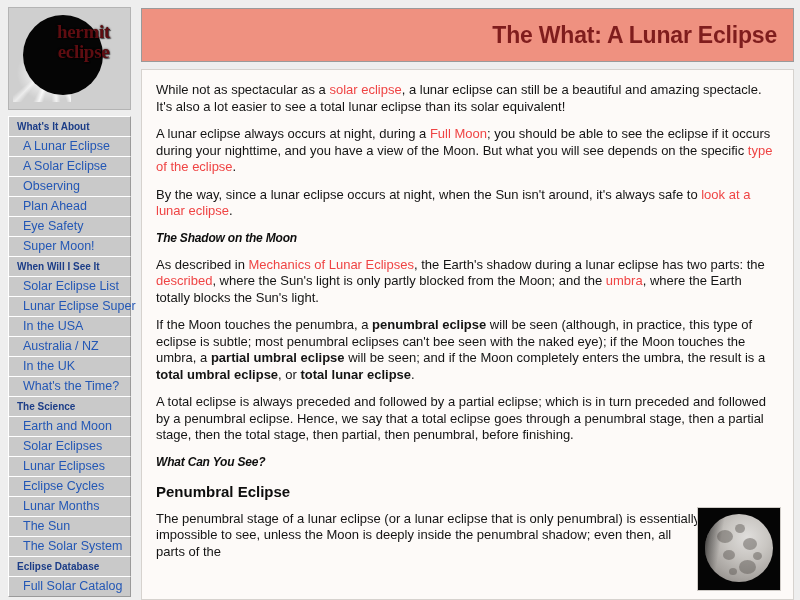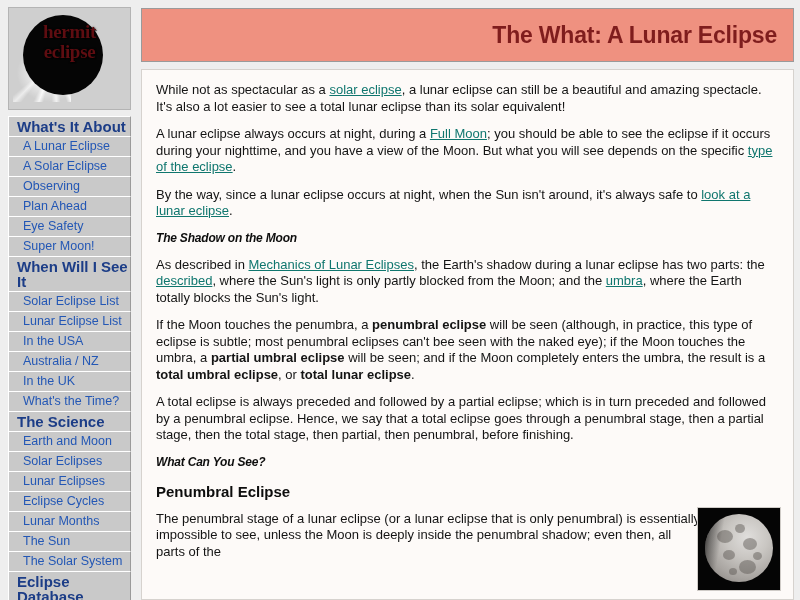--- a/index.html
+++ b/index.html
@@ -75,7 +75,7 @@
   }
   #logo-text {
     position: absolute;
-    left: 0;
+    left: 14px;
     top: 14px;
     width: 121px;
     text-align: center;

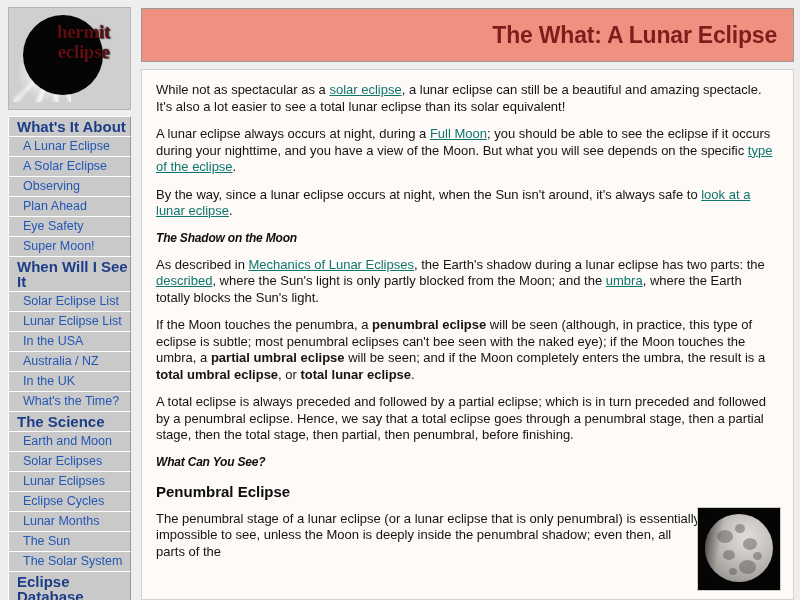--- a/index.html
+++ b/index.html
@@ -174,8 +174,7 @@
     color: #0d0d0d;
   }
   #content a {
-    color: #0f766e;
-    text-decoration: underline;
+    color: #ef4444;
     cursor: pointer;
   }
   #content b { font-weight: bold; }

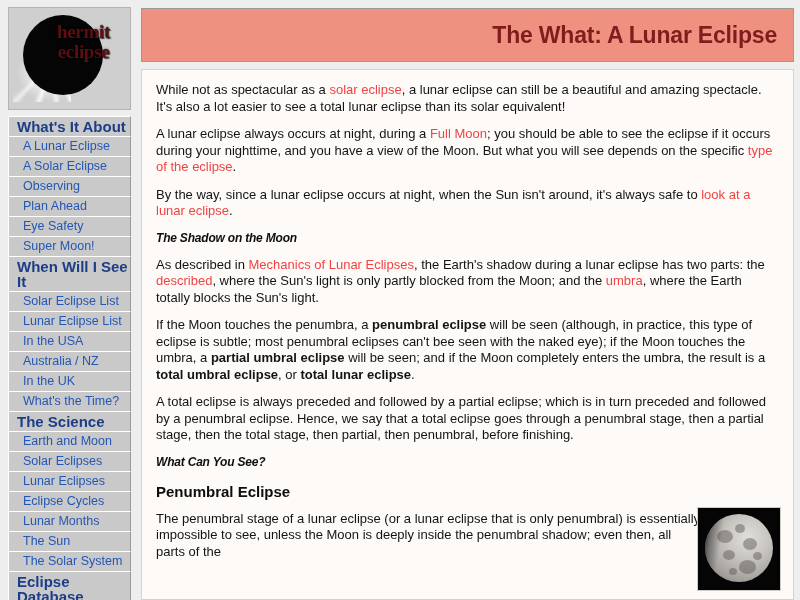--- a/index.html
+++ b/index.html
@@ -97,7 +97,7 @@
     border-right: 1px solid #9a9a9a;
     color: #1c3d87;
     font-weight: bold;
-    font-size: 15px;
+    font-size: 10px;
     line-height: 15px;
   }
   .nav-item {

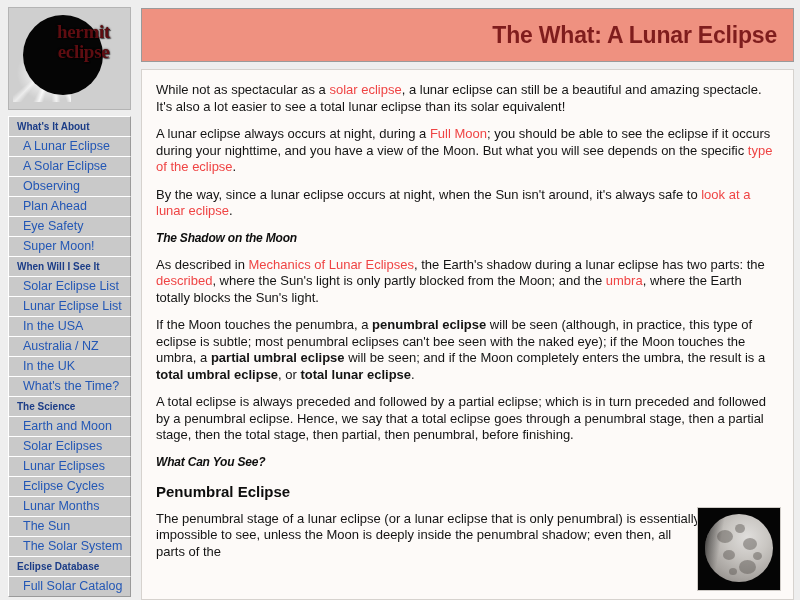--- a/index.html
+++ b/index.html
@@ -244,7 +244,7 @@
         <div class="nav-section">
           <div class="nav-section-title">When Will I See It</div>
           <div class="nav-item">Solar Eclipse List</div>
-          <div class="nav-item">Lunar Eclipse List</div>
+          <div class="nav-item">Lunar Eclipse Super</div>
           <div class="nav-item">In the USA</div>
           <div class="nav-item">Australia / NZ</div>
           <div class="nav-item">In the UK</div>

